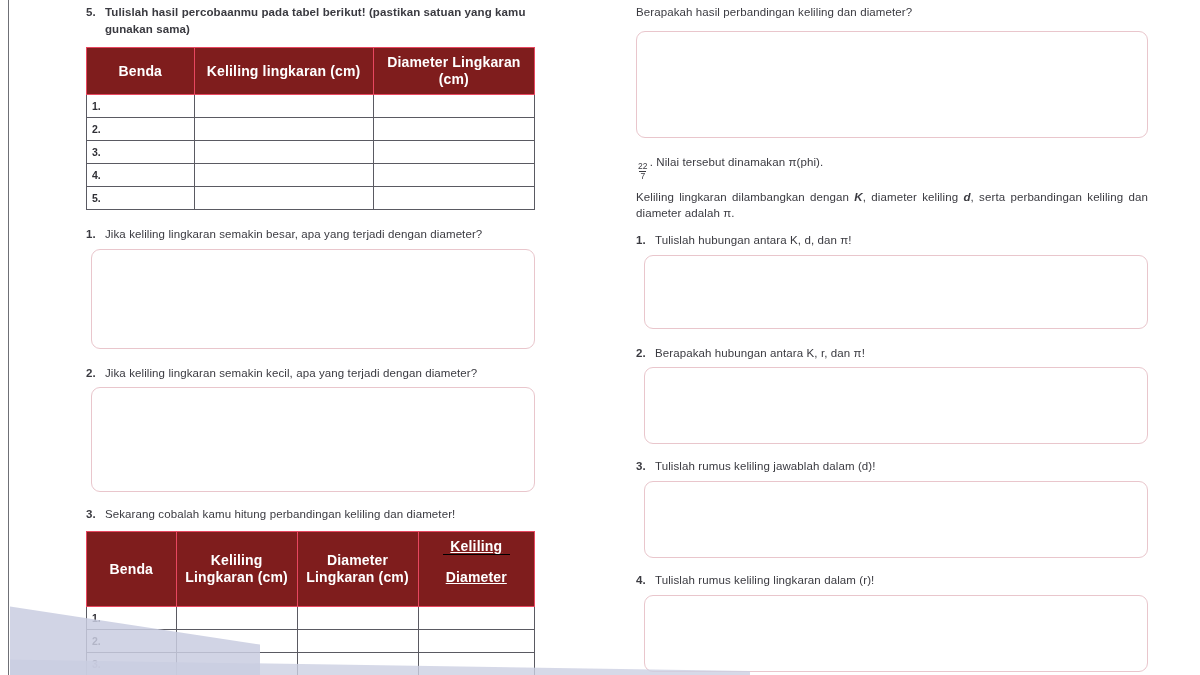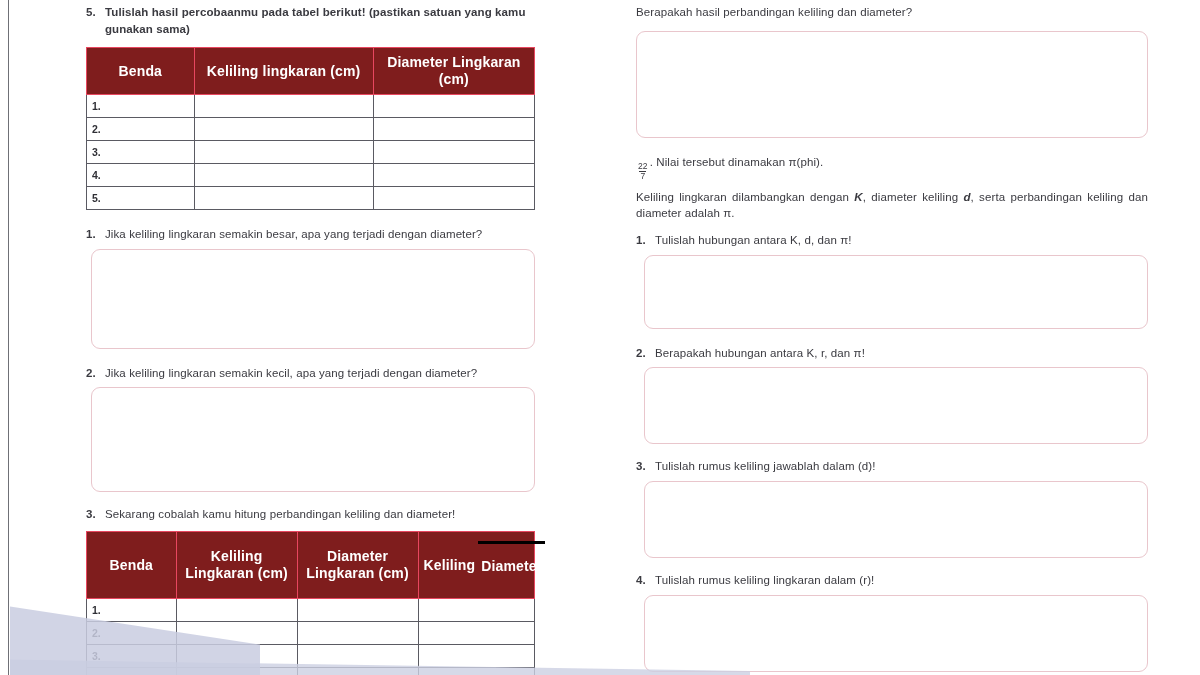--- a/index.html
+++ b/index.html
@@ -144,9 +144,10 @@
   
   .hdr-frac {
     display: inline-flex;
-    flex-direction: row;
+    flex-direction: column;
     align-items: center;
     line-height: 1.18;
+    text-decoration: underline;
   }
   .hdr-frac .num { padding: 0 3px; }
   .hdr-frac .den { padding: 14px 3px; border-top: 3px solid #000000; }

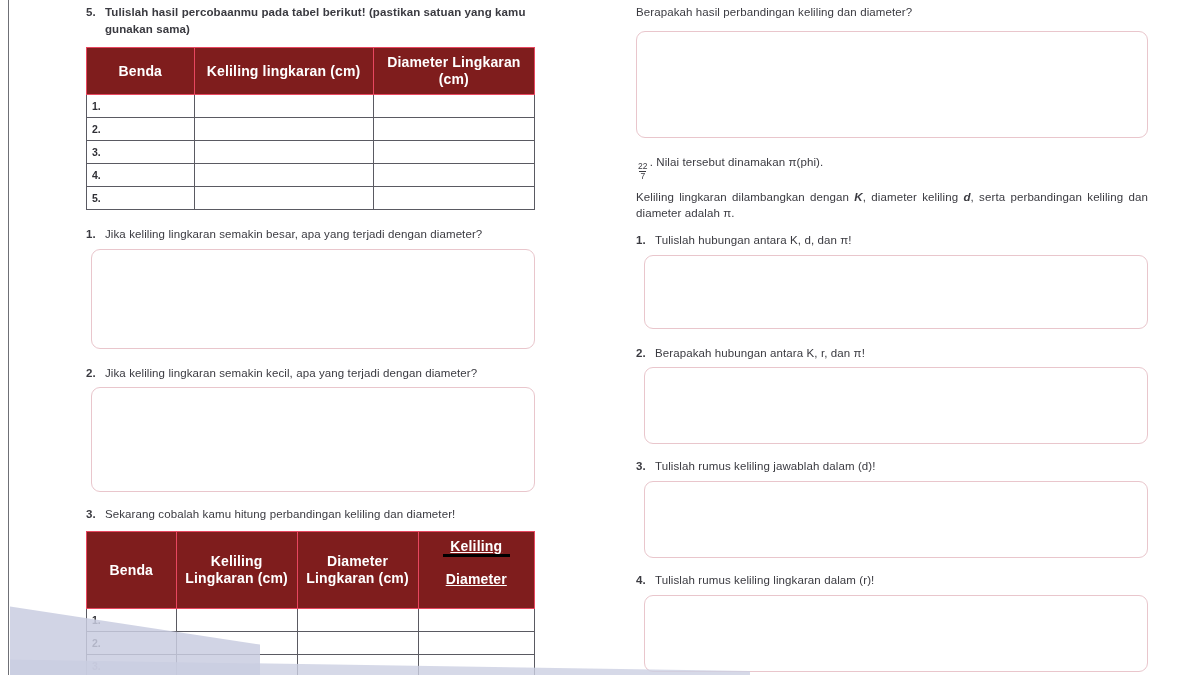--- a/index.html
+++ b/index.html
@@ -150,7 +150,7 @@
     text-decoration: underline;
   }
   .hdr-frac .num { padding: 0 3px; }
-  .hdr-frac .den { padding: 14px 3px; border-top: 3px solid #000000; }
+  .hdr-frac .den { padding: 14px 3px; border-top: 1px solid #000000; }
 
   
   .answer-box {

